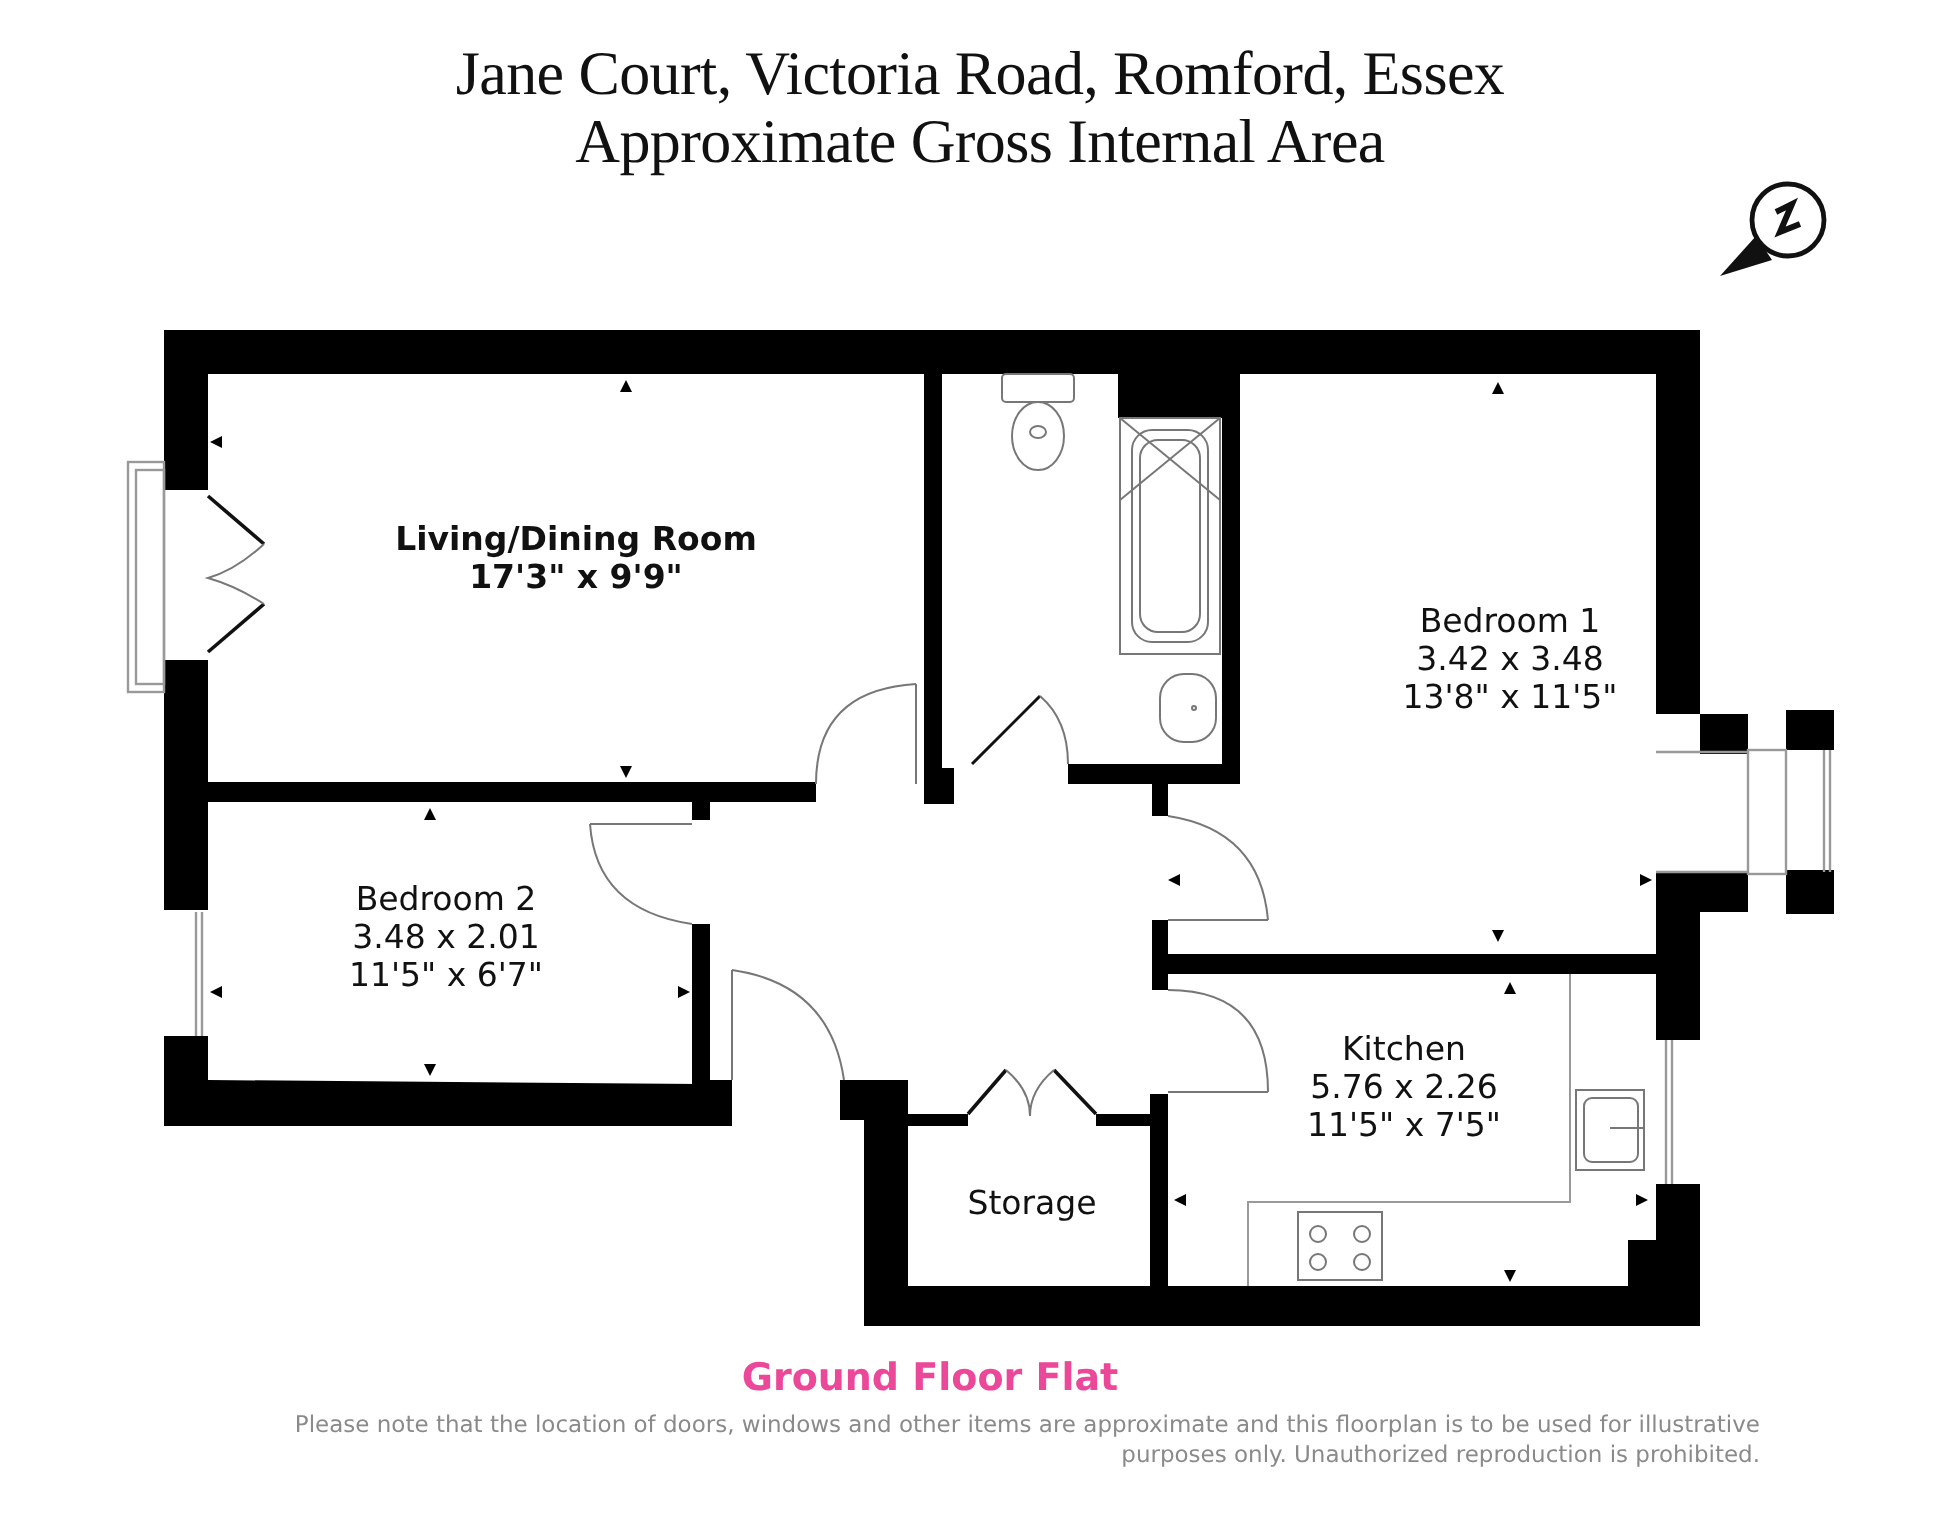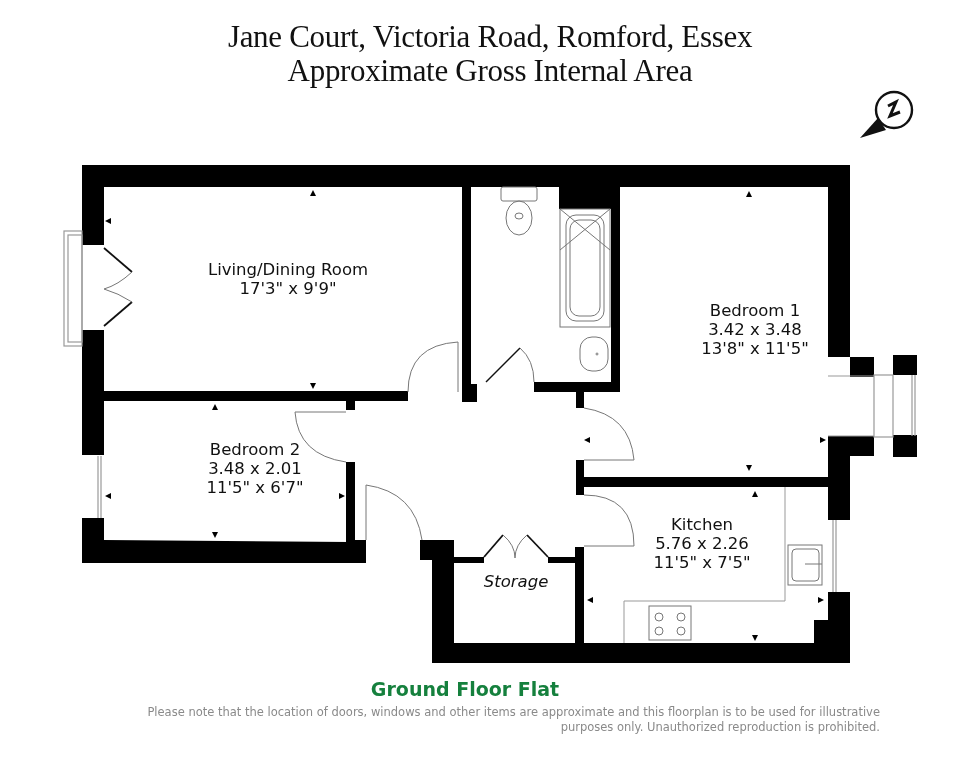--- a/index.html
+++ b/index.html
@@ -174,7 +174,7 @@
   </g>
 </svg>
 
-<div class="room-label" style="left:288px; top:260px;">
+<div class="room-label" style="left:288px; top:260px;font-weight:bold;">
   <div>Living/Dining Room</div>
   <div>17'3" x 9'9"</div>
 </div>

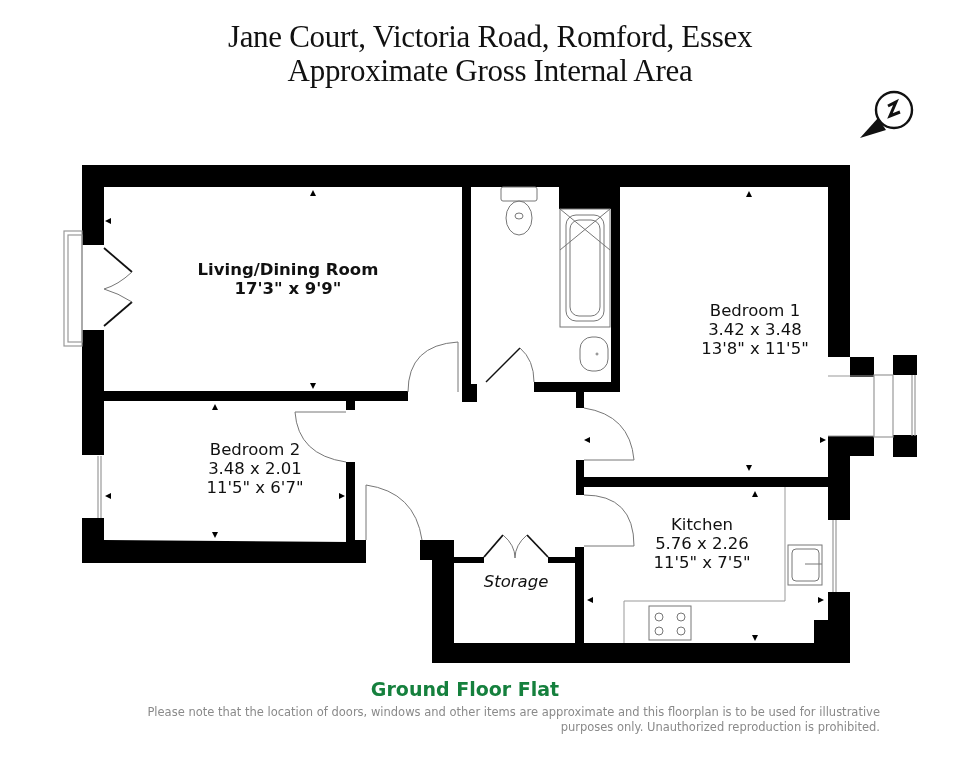--- a/index.html
+++ b/index.html
@@ -183,7 +183,7 @@
   <div>3.42 x 3.48</div>
   <div>13'8" x 11'5"</div>
 </div>
-<div class="room-label" style="left:223px; top:440px;margin-left:32px;">
+<div class="room-label" style="left:223px; top:440px;">
   <div>Bedroom 2</div>
   <div>3.48 x 2.01</div>
   <div>11'5" x 6'7"</div>

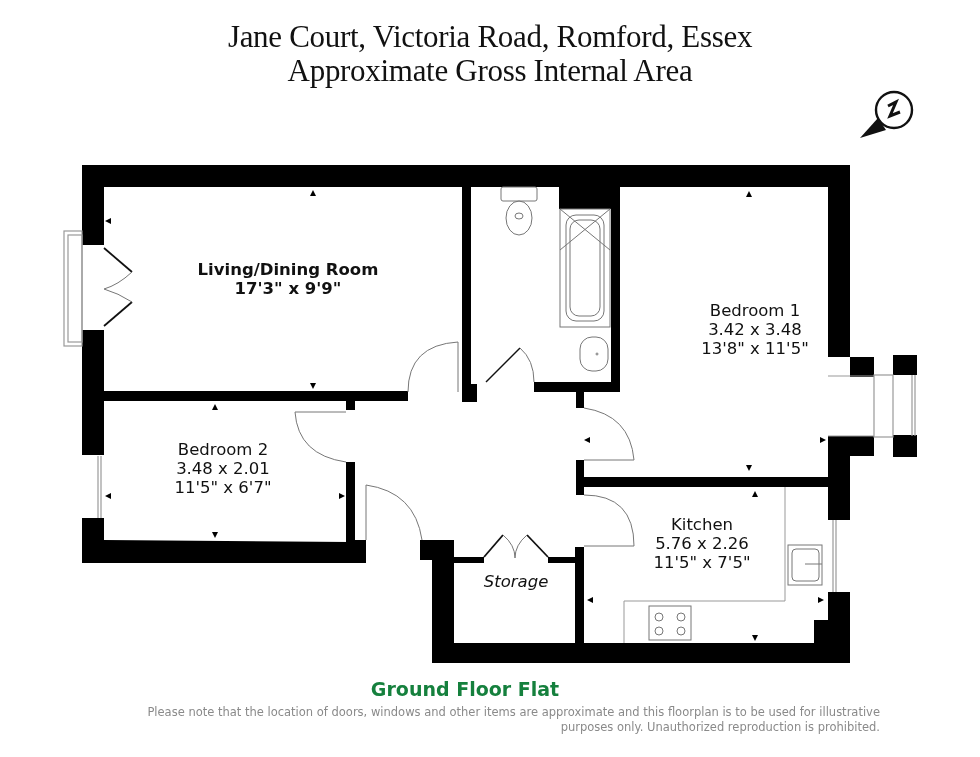--- a/index.html
+++ b/index.html
@@ -193,7 +193,7 @@
   <div>5.76 x 2.26</div>
   <div>11'5" x 7'5"</div>
 </div>
-<div class="room-label" style="left:516px; top:572px;font-style:italic;">
+<div class="room-label" style="left:516px; top:592px;">
   <div>Storage</div>
 </div>
 

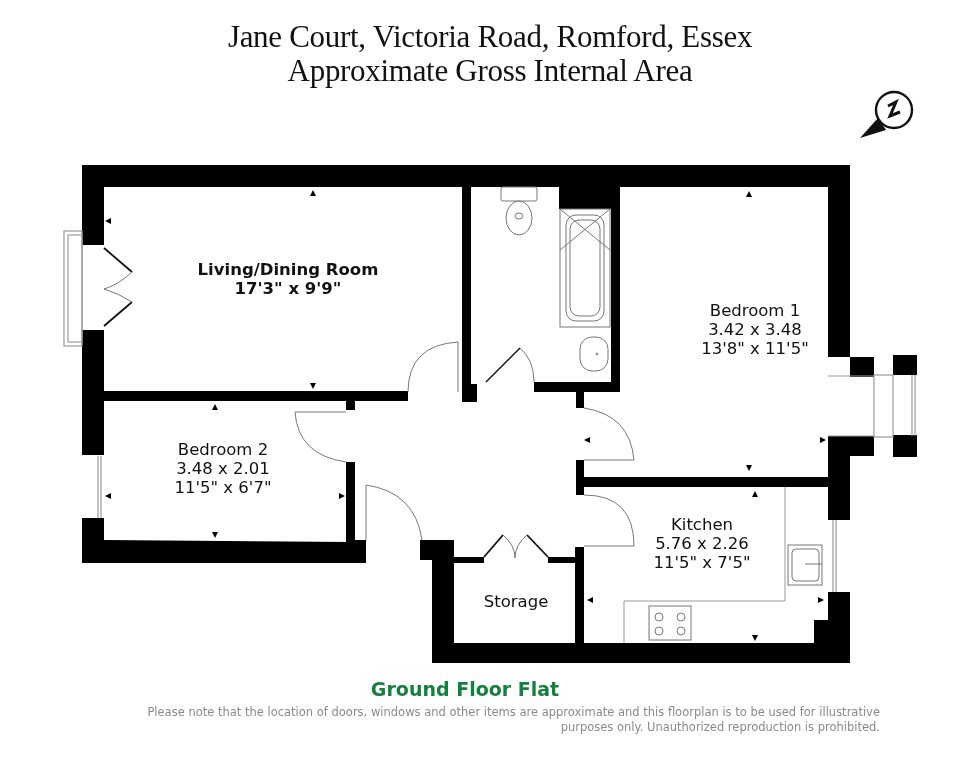--- a/index.html
+++ b/index.html
@@ -9,7 +9,7 @@
   .compass { position:absolute; left:856px; top:86px; width:64px; height:56px; }
   .plan { position:absolute; left:0; top:0; width:980px; height:757px; }
   .room-label { position:absolute; text-align:center; font-size:16.5px; line-height:19px; color:#111; transform:translateX(-50%); white-space:nowrap; }
-  .floor-name { position:absolute; left:0; top:678px; width:930px; text-align:center; font-weight:bold; font-size:19px; color:#15803d; }
+  .floor-name { position:absolute; left:0; top:678px; width:930px; text-align:center; font-weight:bold; font-size:19px; color:#ec4899; }
   .disclaimer { position:absolute; left:120px; top:705px; width:760px; text-align:right; font-size:11.5px; line-height:15px; color:#8a8a8a; }
 </style>
 </head>

